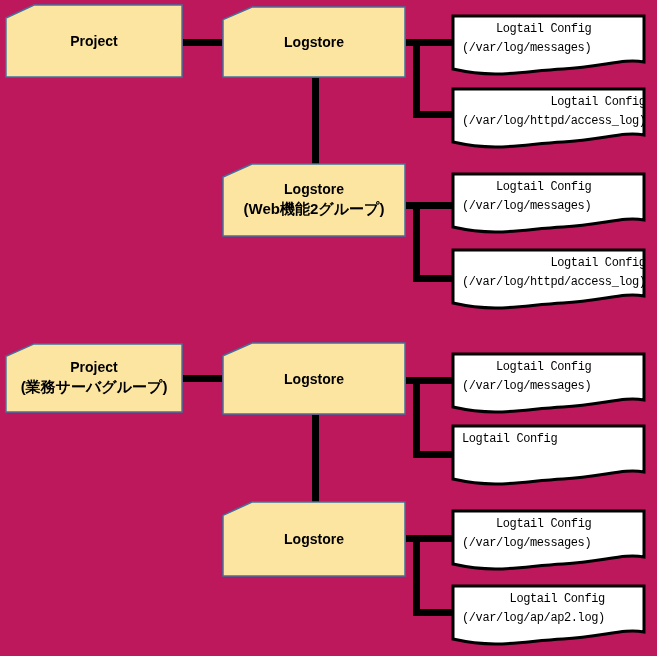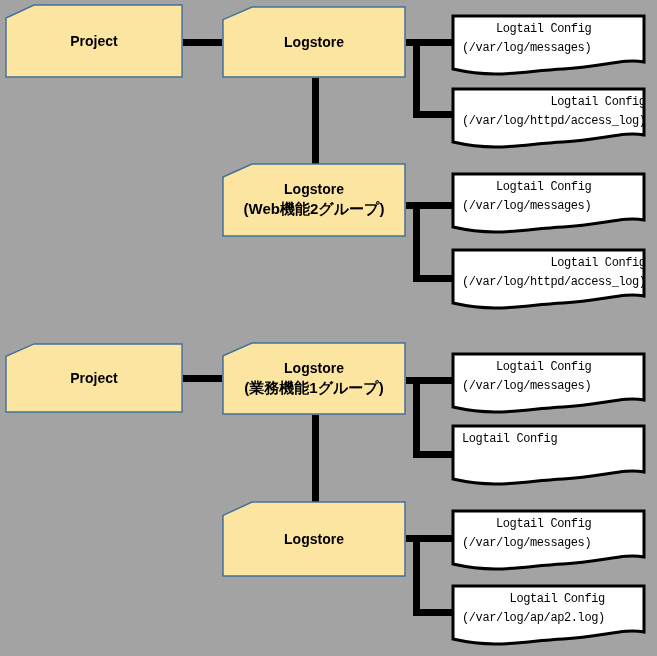--- a/index.html
+++ b/index.html
@@ -3,7 +3,7 @@
 <meta charset="utf-8">
 <style>
   html,body{margin:0;padding:0;background:#ffffff;}
-  .canvas{position:relative;width:657px;height:656px;background:#a3a3a3;overflow:hidden;
+  .canvas{position:relative;width:657px;height:656px;background:#be185d;overflow:hidden;
           font-family:"Liberation Sans",sans-serif;}
   
   .line{position:absolute;background:#000000;}

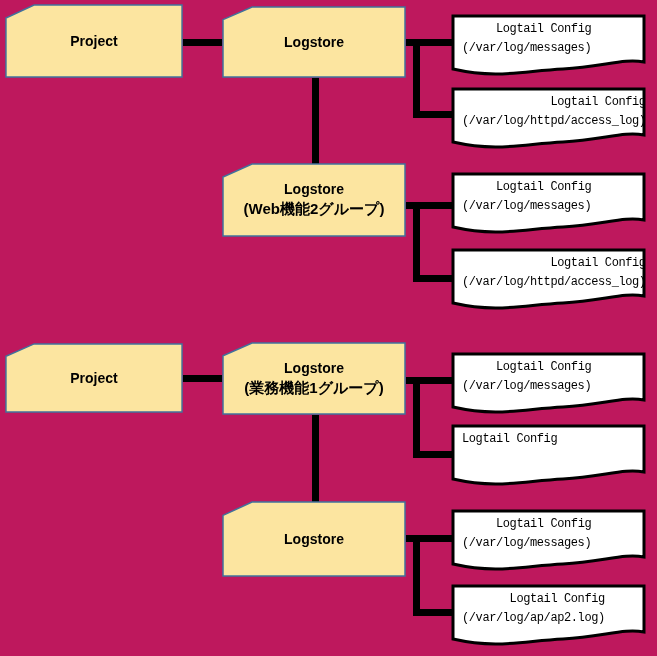--- a/index.html
+++ b/index.html
@@ -79,6 +79,7 @@
     </svg>
     <div class="txt">
       <div class="t1">Project</div>
+      <div class="t2">(業務サーバグループ)</div>
     </div>
   </div>
 

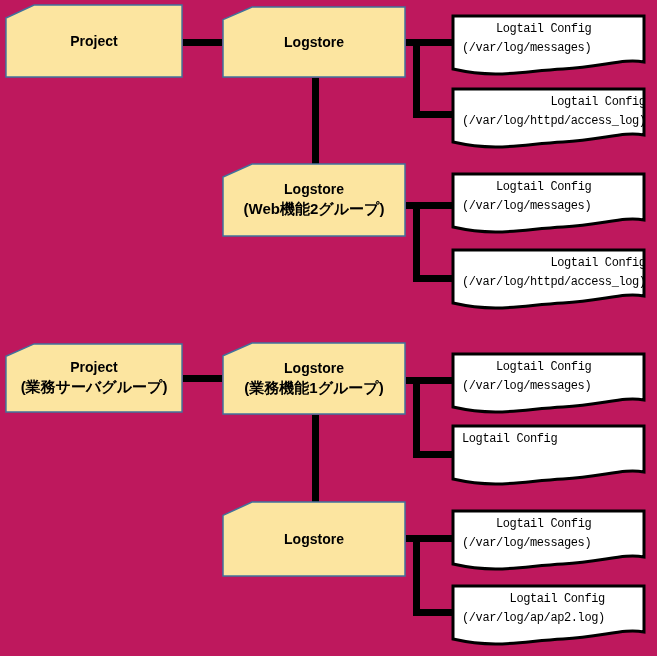--- a/index.html
+++ b/index.html
@@ -89,7 +89,6 @@
     </svg>
     <div class="txt">
       <div class="t1">Logstore</div>
-      <div class="t2">(業務機能1グループ)</div>
     </div>
   </div>
 

